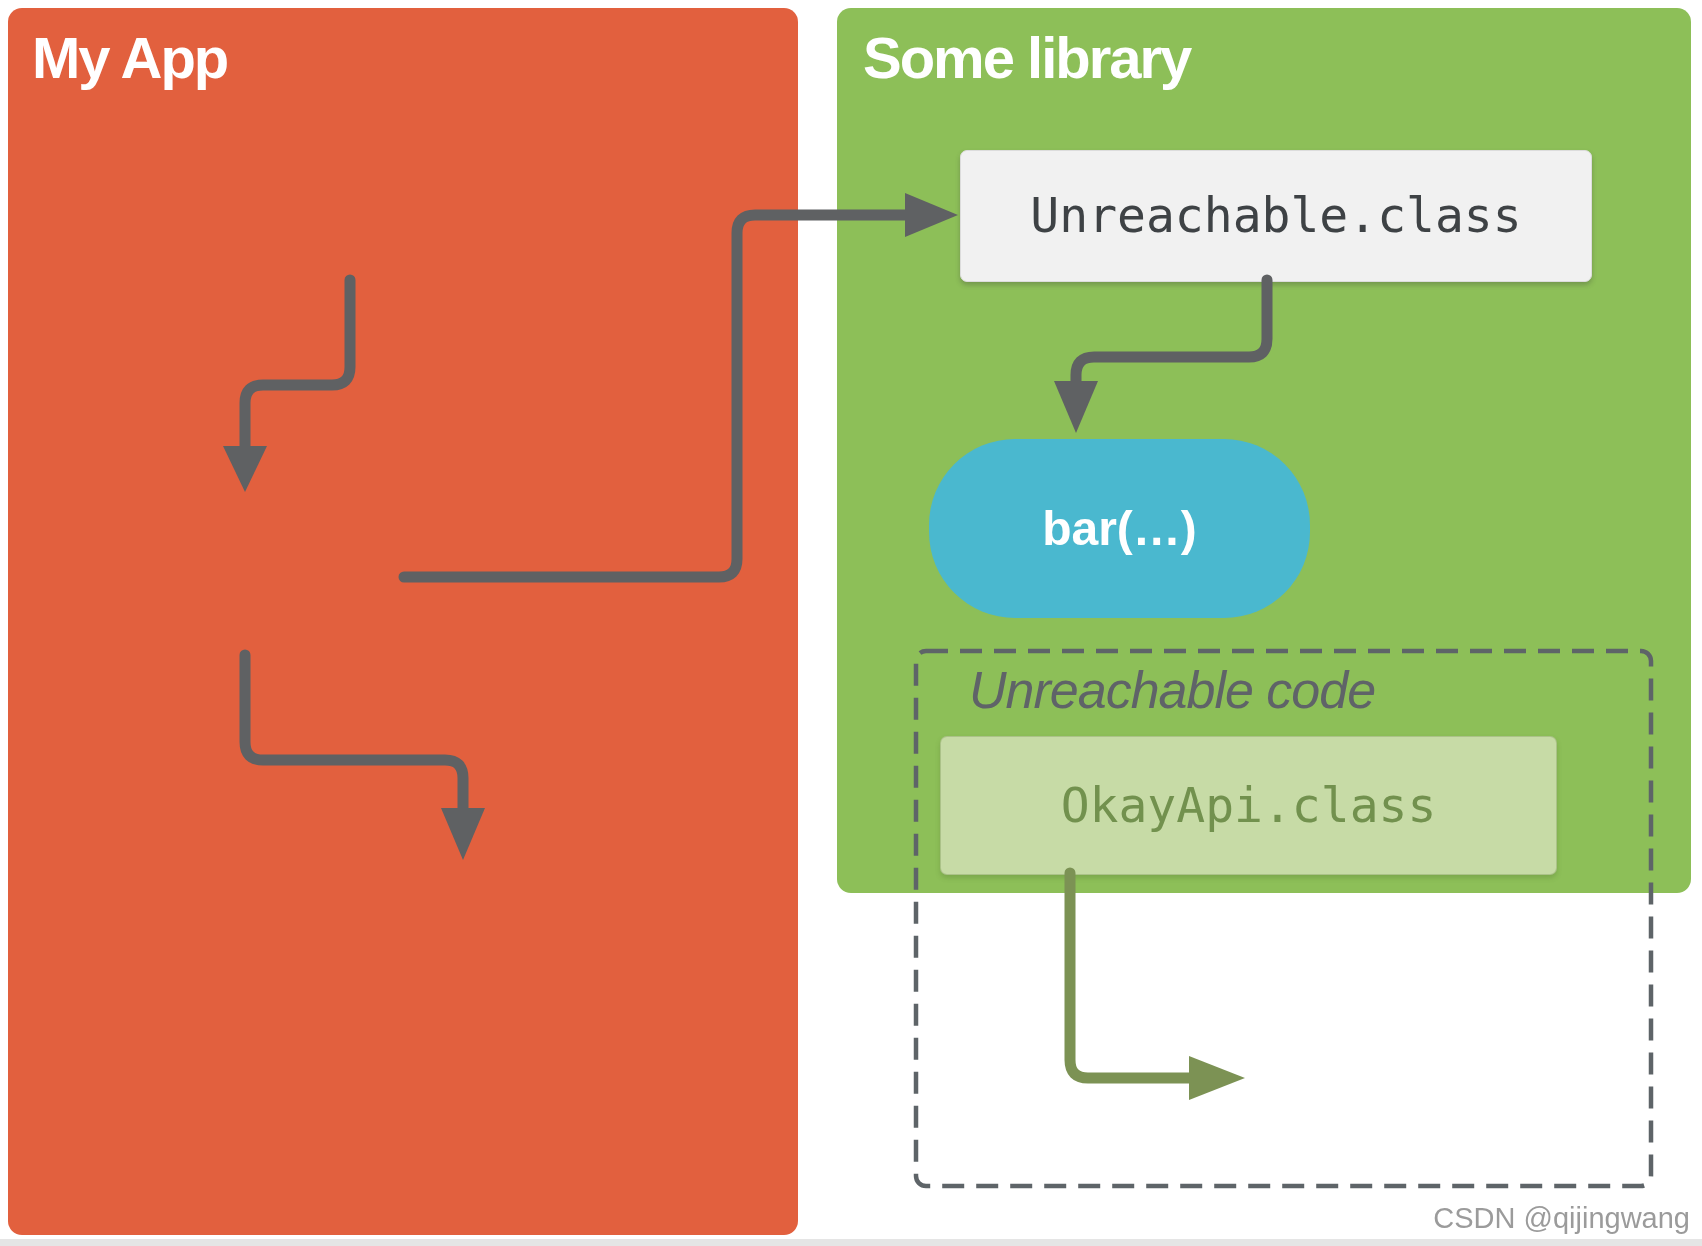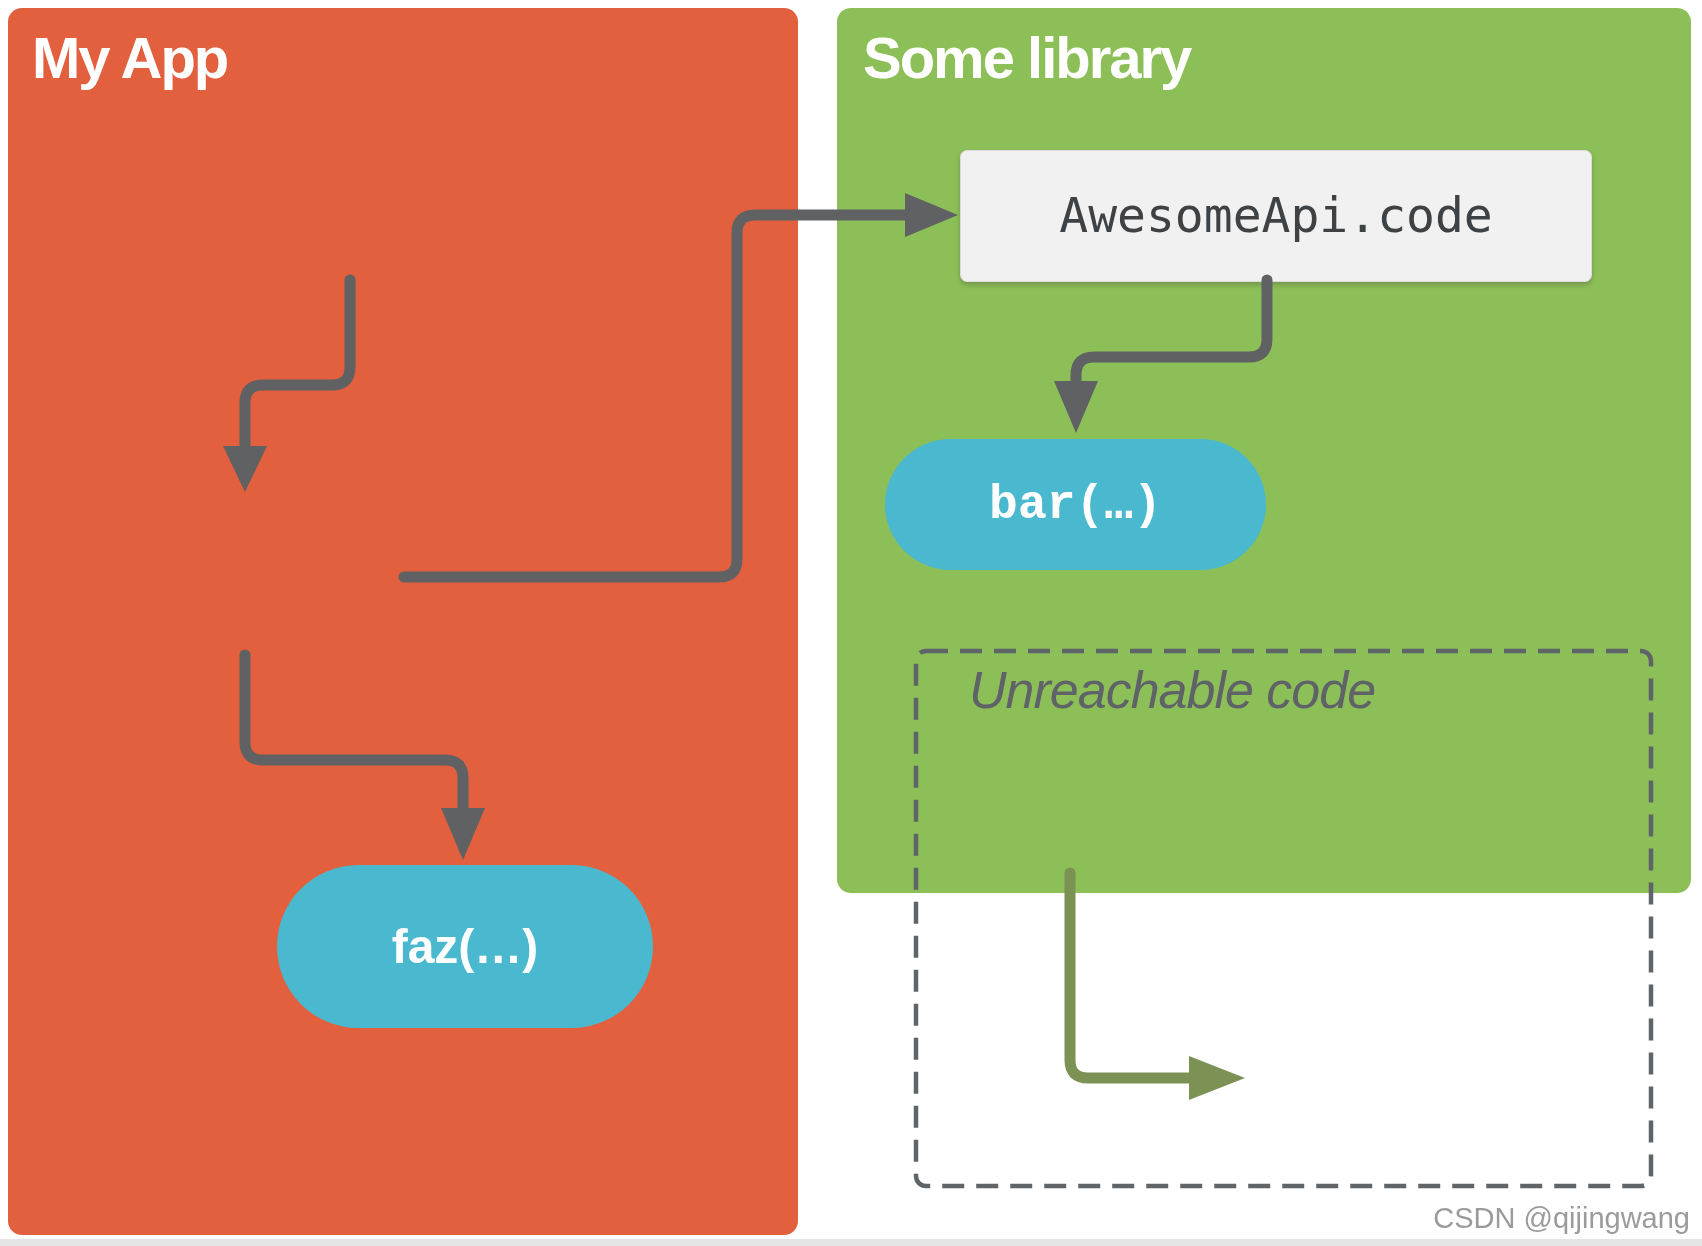--- a/index.html
+++ b/index.html
@@ -61,7 +61,7 @@
 
 
   <div class="classbox" id="box-awesome">
-    <span>AwesomeApi.code</span>
+    <span>Unreachable.class</span>
   </div>
 
 

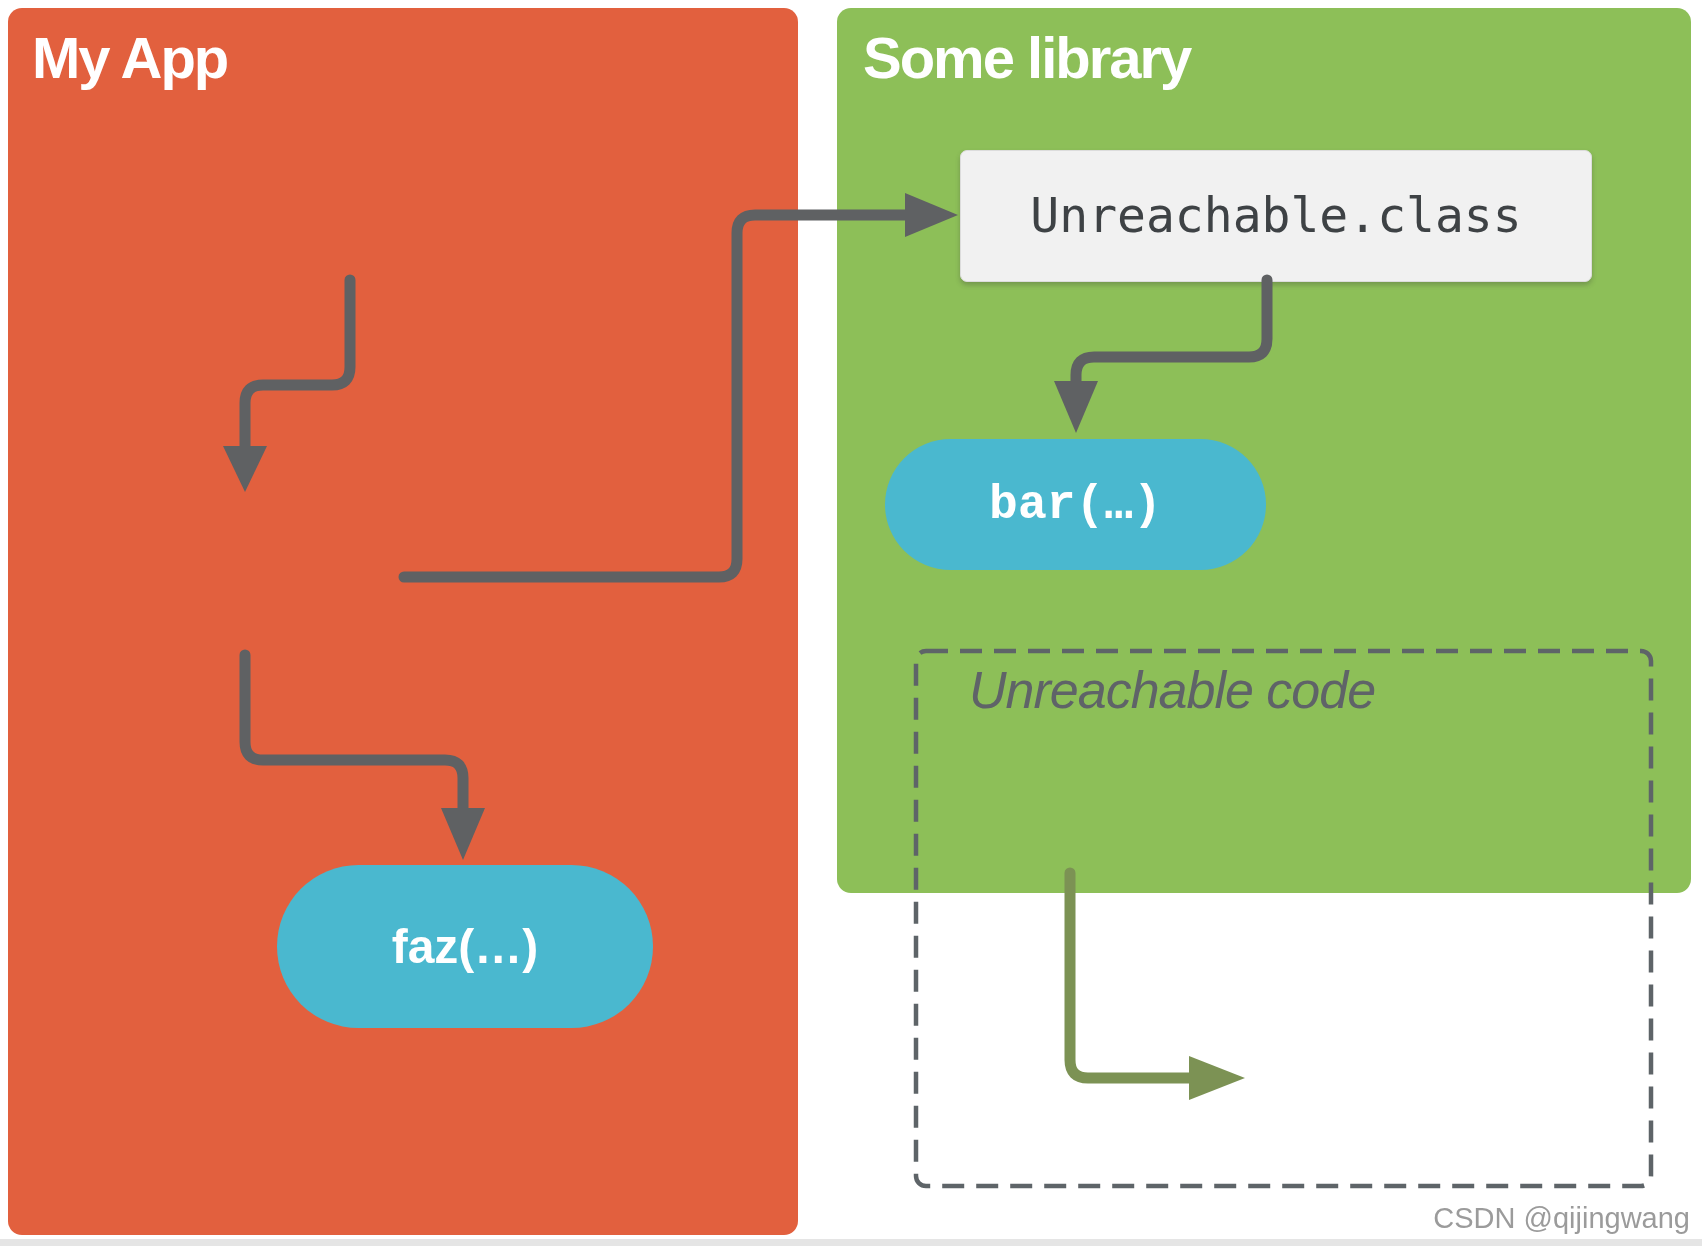--- a/index.html
+++ b/index.html
@@ -31,7 +31,7 @@
     color:#fff;font-size:48px;font-weight:700;}
   #pill-foo{left:57px;top:492px;width:350px;height:166px;border-radius:83px;}
   #pill-faz{left:277px;top:865px;width:376px;height:163px;border-radius:82px;}
-  #pill-bar{left:885px;top:439px;width:381px;height:131px;border-radius:86px;font-family:Liberation Mono, monospace;}
+  #pill-bar{left:929px;top:439px;width:381px;height:179px;border-radius:86px;}
   #pill-baz{left:1248px;top:993px;width:379px;height:170px;border-radius:85px;
     background:var(--teal);color:var(--pale-text);}
   #unreachable-label{position:absolute;left:969px;top:660px;font-size:52px;font-style:italic;

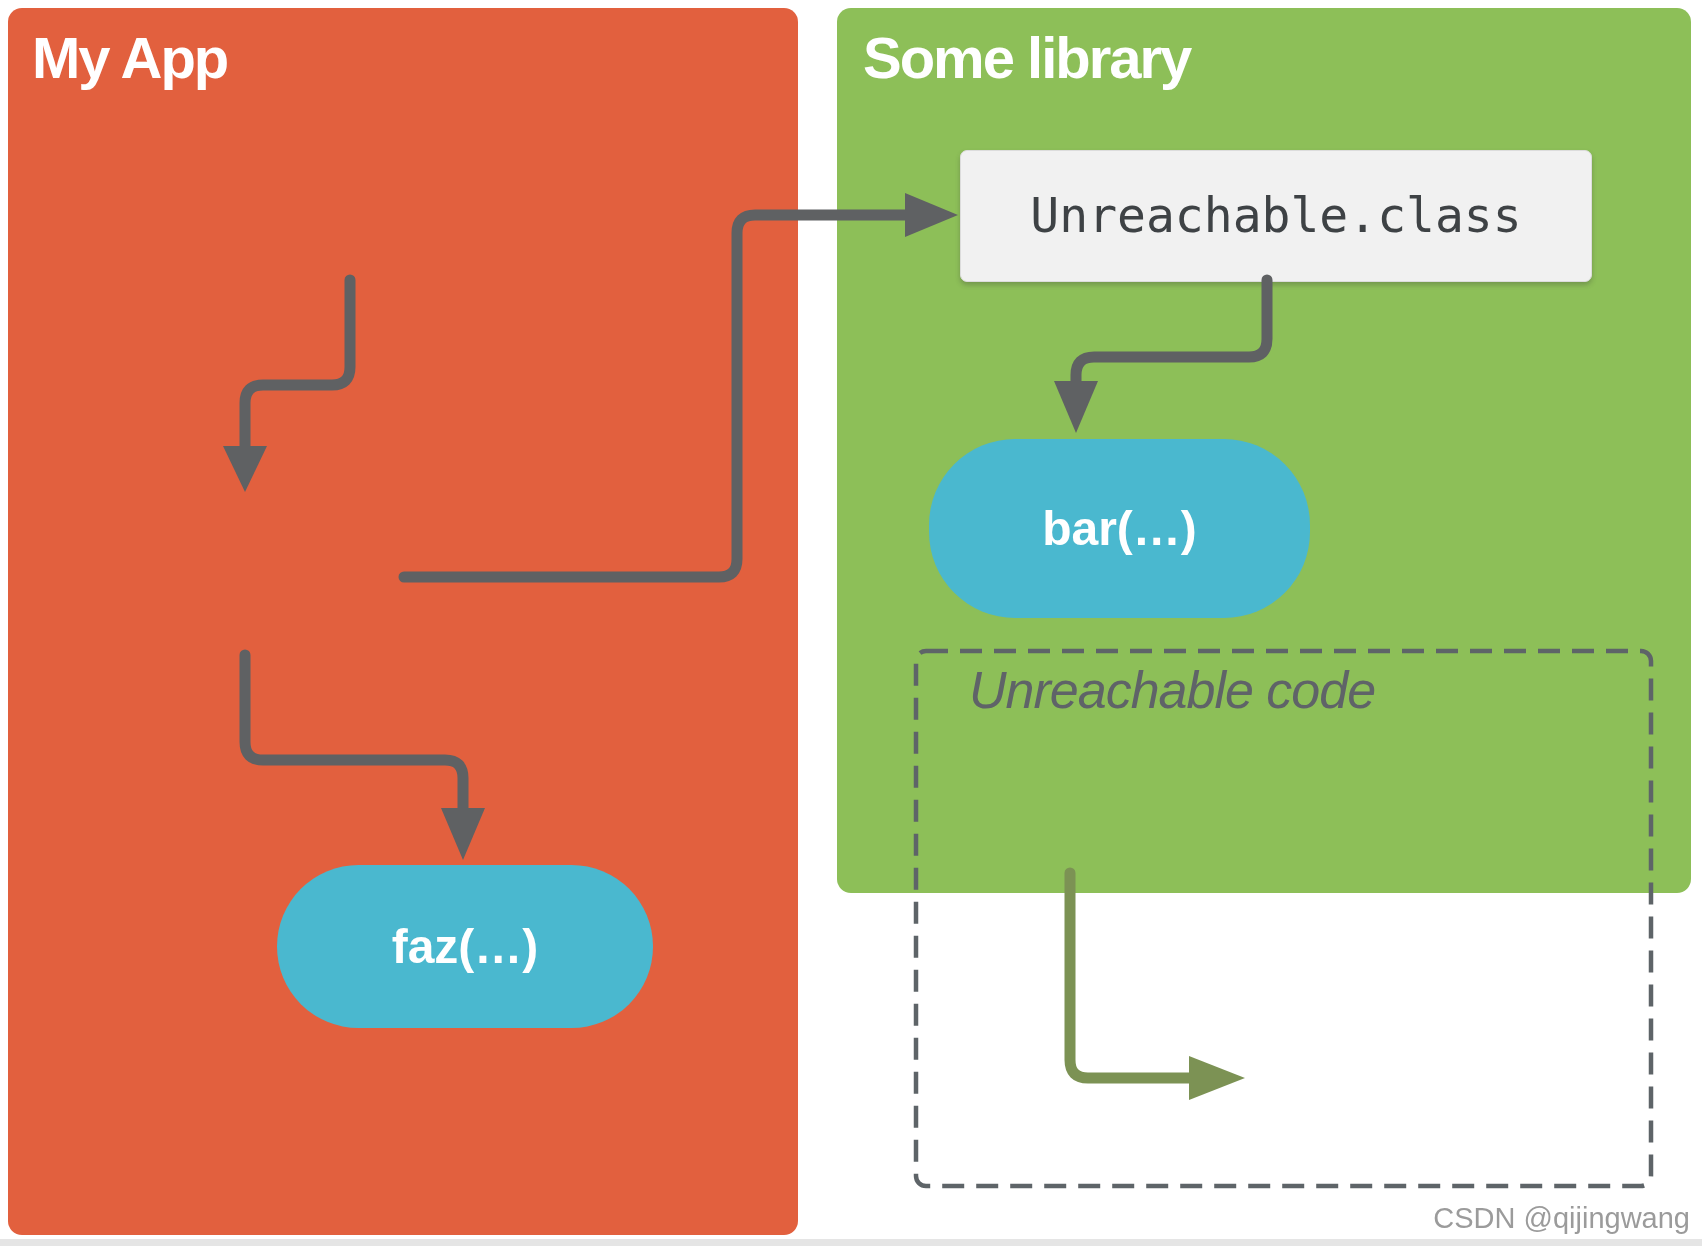--- a/index.html
+++ b/index.html
@@ -75,6 +75,9 @@
 
   <div id="unreachable-label">Unreachable code</div>
 
+  <div class="classbox" id="box-okay">
+    <span>OkayApi.class</span>
+  </div>
 
 
   <svg id="overlay" width="1702" height="1246" viewBox="0 0 1702 1246">

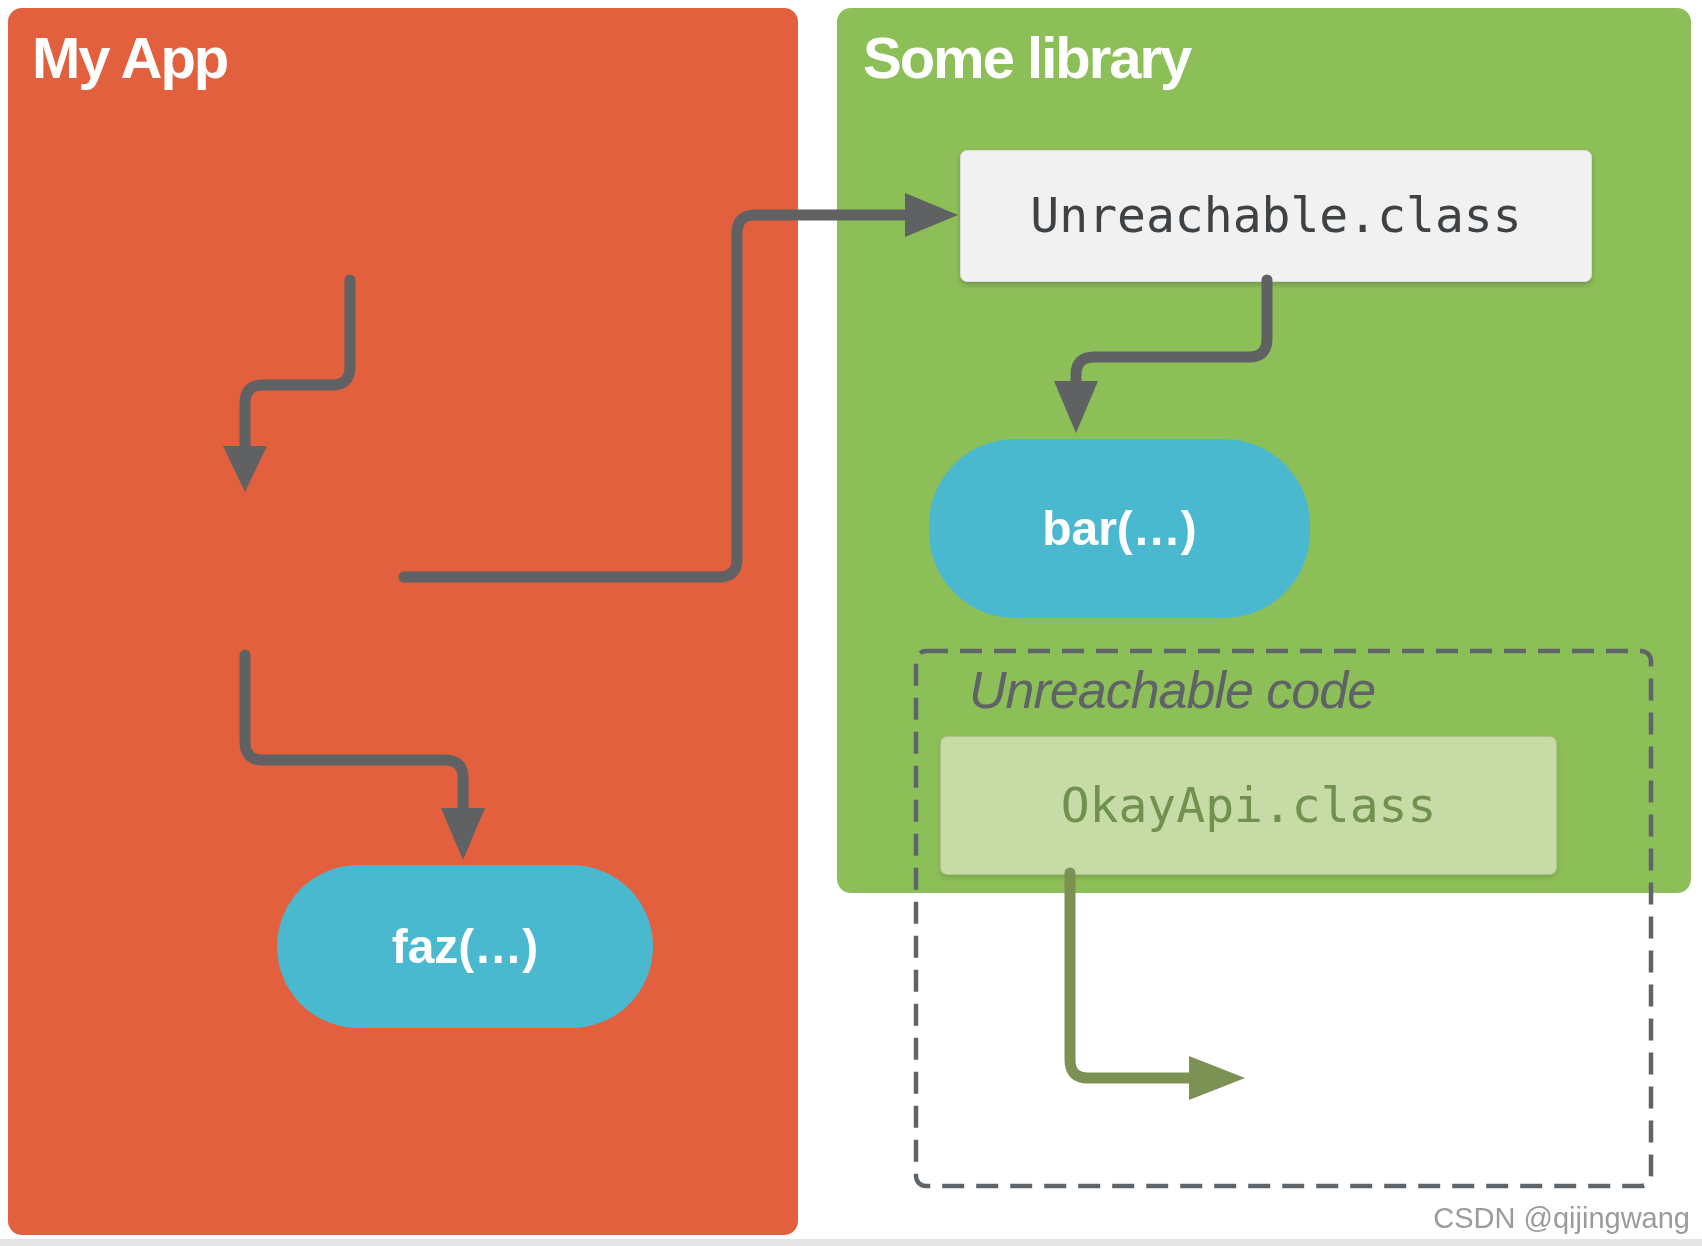--- a/index.html
+++ b/index.html
@@ -65,9 +65,6 @@
   </div>
 
 
-  <div class="pill" id="pill-faz">
-    <span>faz(…)</span>
-  </div>
 
   <div class="pill" id="pill-bar">
     <span>bar(…)</span>

